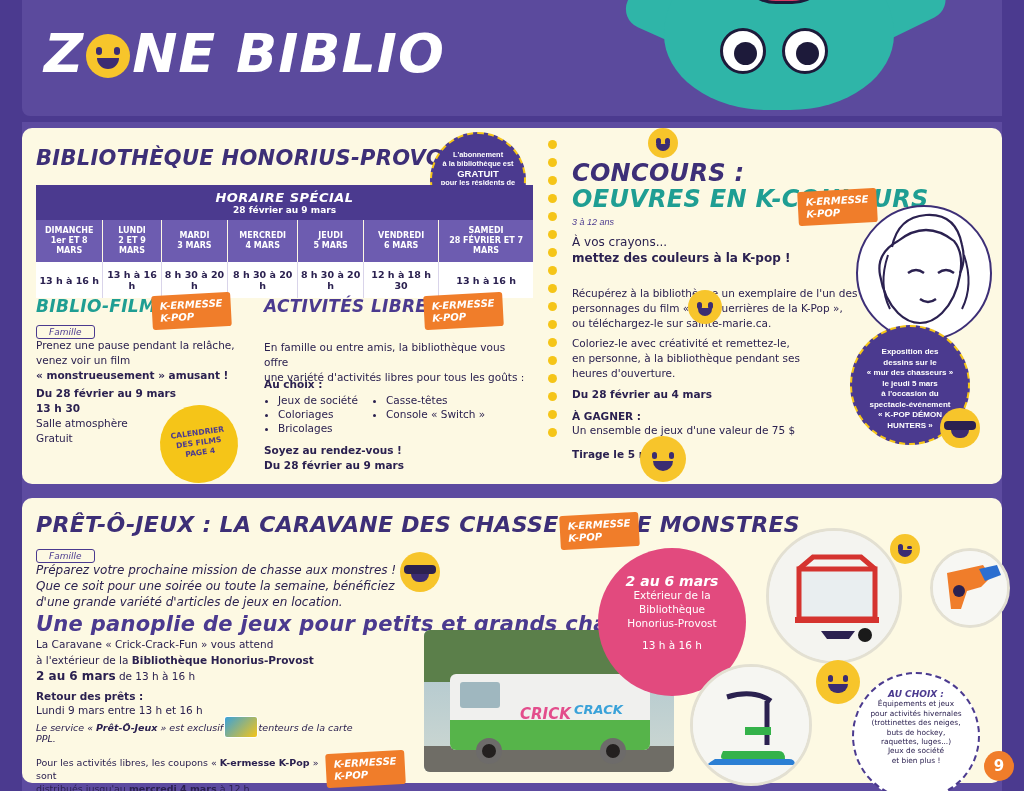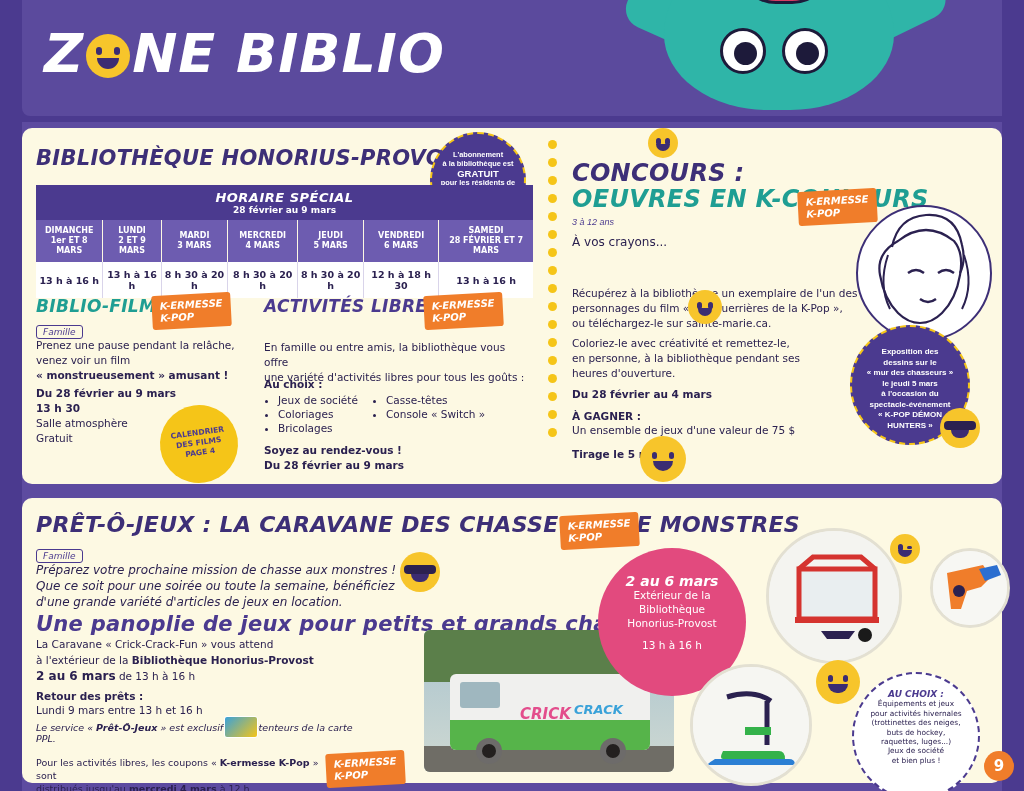--- a/index.html
+++ b/index.html
@@ -415,6 +415,7 @@
 
   <div class="blk" style="left:572px; top:234px; width:290px; line-height:16px; font-size:12px;">
     <div>À vos crayons...</div>
+    <div class="b">mettez des couleurs à la K-pop !</div>
   </div>
   <div class="blk sm" style="left:572px; top:286px; width:300px; line-height:15px;">
     <div>Récupérez à la bibliothèque un exemplaire de l'un des</div>

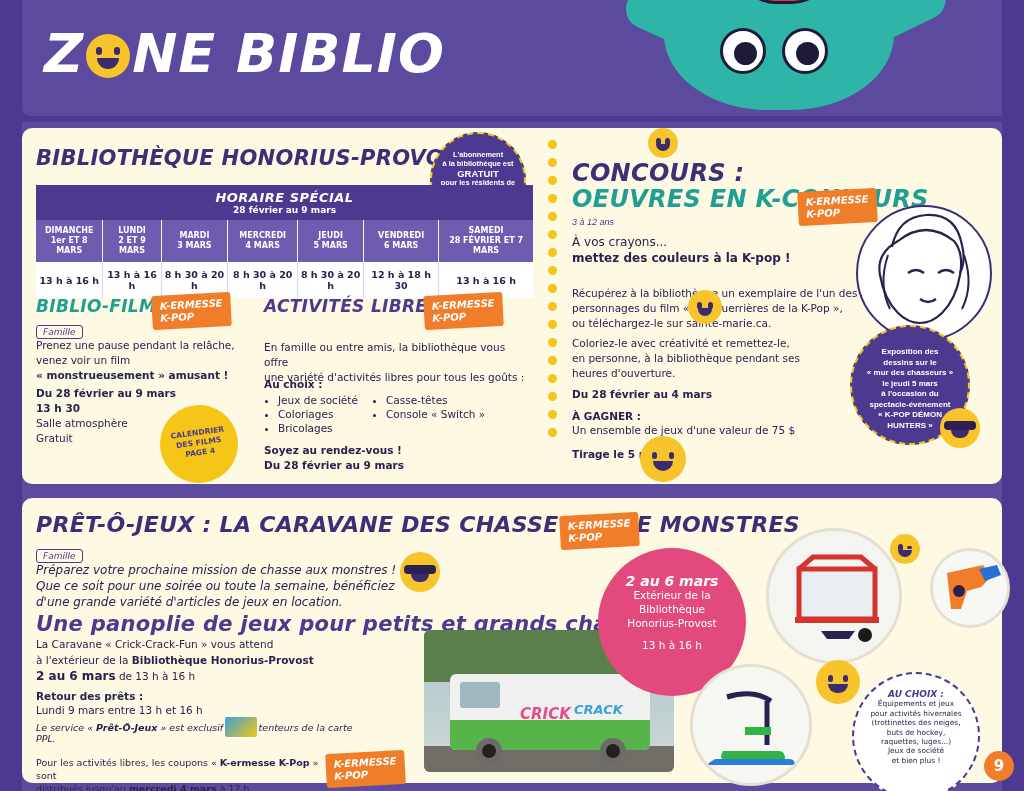--- a/index.html
+++ b/index.html
@@ -132,7 +132,7 @@
   }
   .famille-tag {
     display:inline-block; border:1px solid #4b3a8f; color:#4b3a8f;
-    font-size:9px; font-style:italic; padding:1px 6px; border-radius:3px;
+    font-size:9px; font-style:italic; padding:1px 12px; border-radius:3px;
     font-family:"DejaVu Sans", sans-serif;
   }
 

